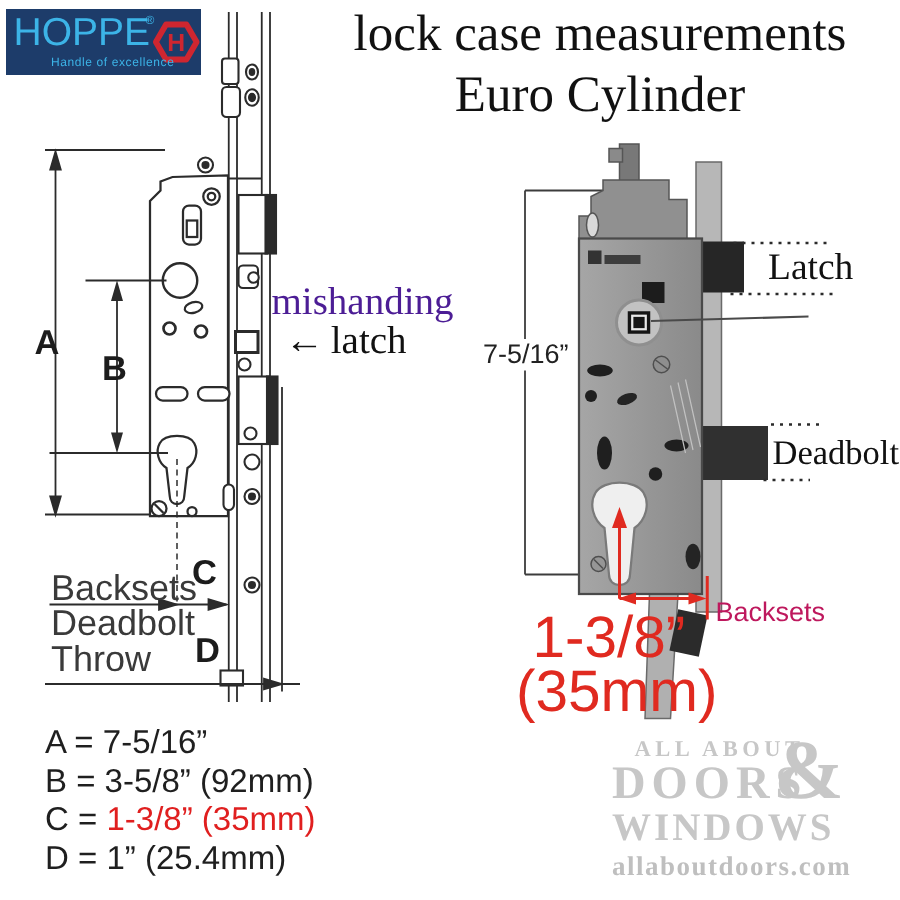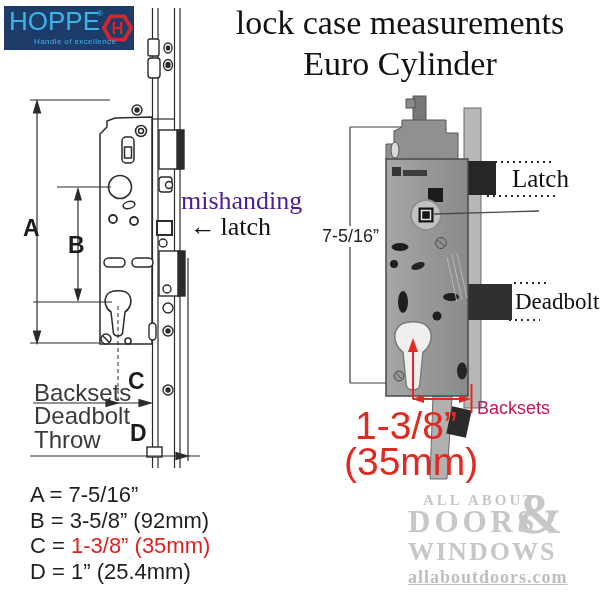--- a/index.html
+++ b/index.html
@@ -55,7 +55,7 @@
   .wm-amp{position:absolute;left:108px;top:-6px;font-size:56px;line-height:1;}
   .wm-doors{display:block;font-size:31px;letter-spacing:4px;margin-top:-3px;line-height:1;}
   .wm-windows{display:block;font-size:26px;letter-spacing:2px;margin-top:2px;line-height:1;}
-  .wm-domain{display:block;font-size:18px;letter-spacing:1px;margin-top:3px;line-height:1;color:#bfbfbf;text-decoration:underline;}
+  .wm-domain{display:block;font-size:18px;letter-spacing:1px;margin-top:3px;line-height:1;color:#bfbfbf;}
 </style>
 </head>
 <body>

